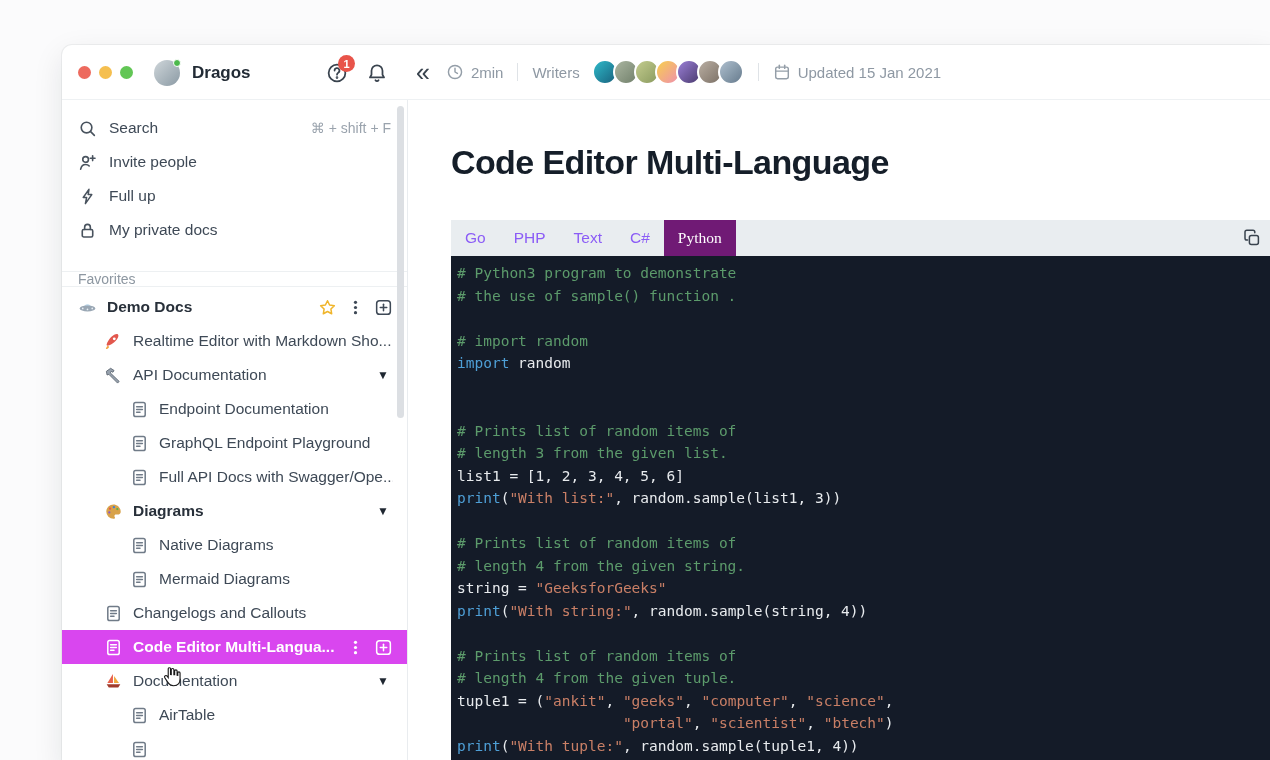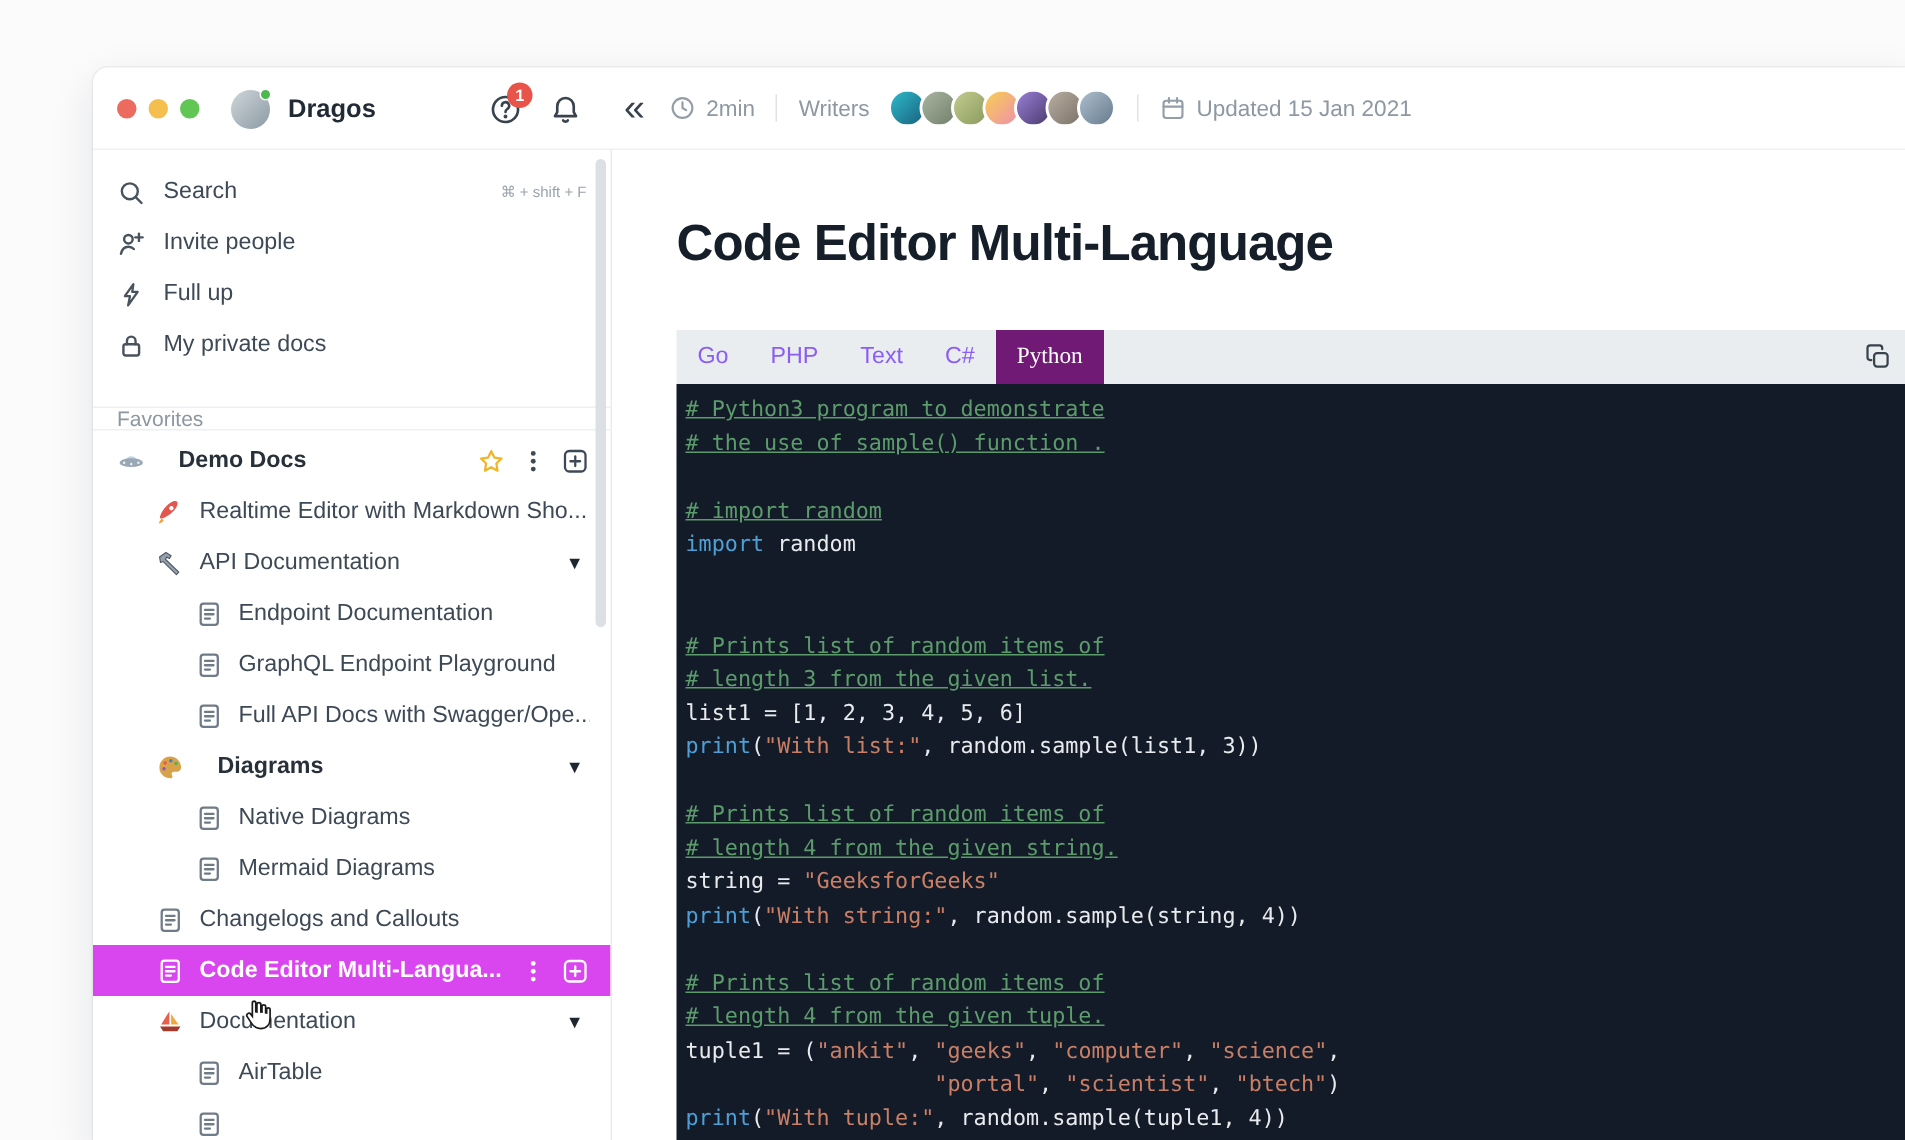--- a/index.html
+++ b/index.html
@@ -49,7 +49,7 @@
   .nav-row { height:34px; display:flex; align-items:center; padding:0 16px; gap:12px;
     font-size:15.5px; color:#3e4956; cursor:pointer; }
   .nav-row .nicon { width:19px; height:19px; color:#49535e; flex:none; }
-  .nav-shortcut { margin-left:auto; color:#9aa3ad; font-size:10px; }
+  .nav-shortcut { margin-left:auto; color:#9aa3ad; font-size:14px; }
   .fav-head { margin-top:24px; border-top:1px solid #edf0f2; border-bottom:1px solid #edf0f2;
     height:16px; display:flex; align-items:center; padding:0 16px;
     color:#8d97a1; font-size:14px; }

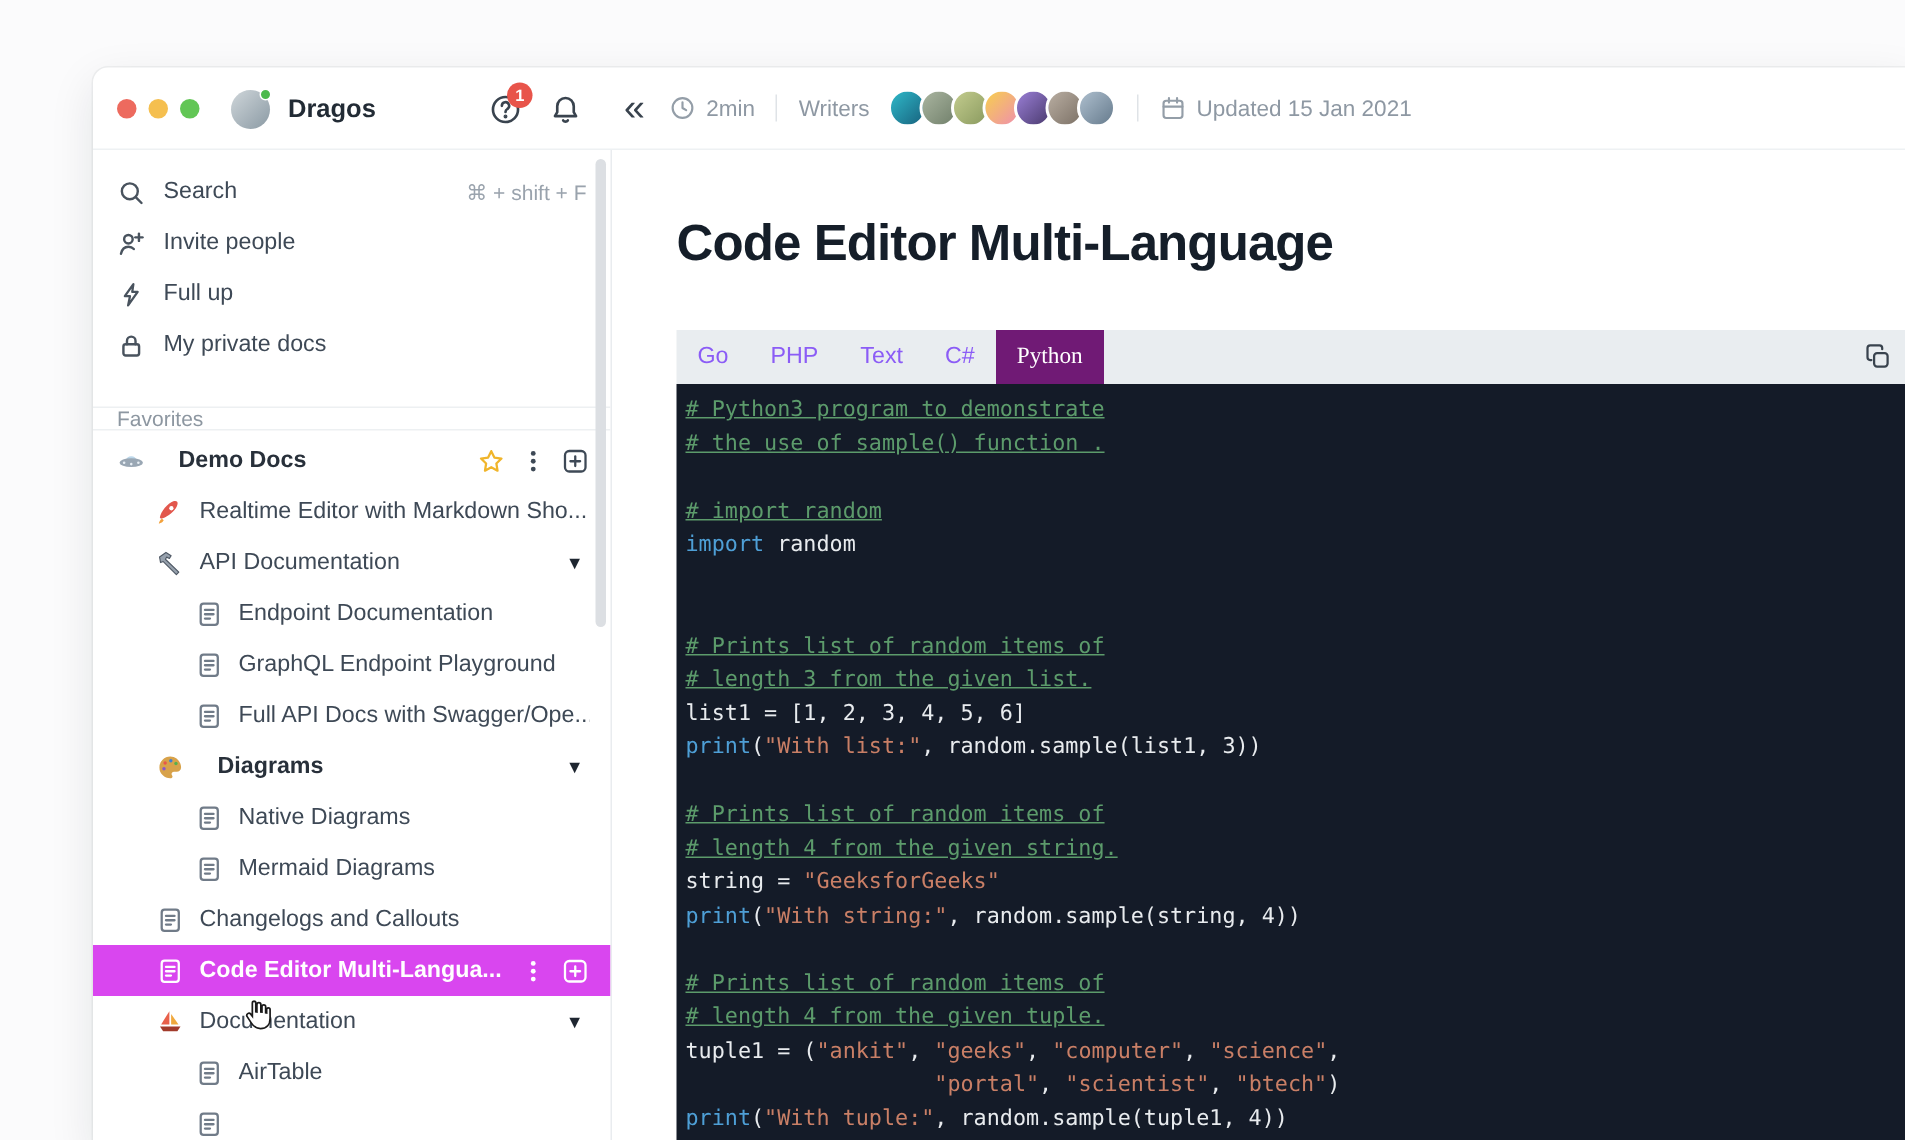--- a/index.html
+++ b/index.html
@@ -85,7 +85,7 @@
     background:#141b28; padding:6px 0 0 6px; overflow:hidden; }
   .code-line { height:22.5px; line-height:22.5px; white-space:pre;
     font-family:"DejaVu Sans Mono", monospace; font-size:14.5px; }
-  .tok-com { color:#5c9b6b;text-decoration:underline; }
+  .tok-com { color:#5c9b6b; }
   .tok-kw  { color:#4e9fd6; }
   .tok-str { color:#c97f66; }
   .tok-pl  { color:#e8ebee; }

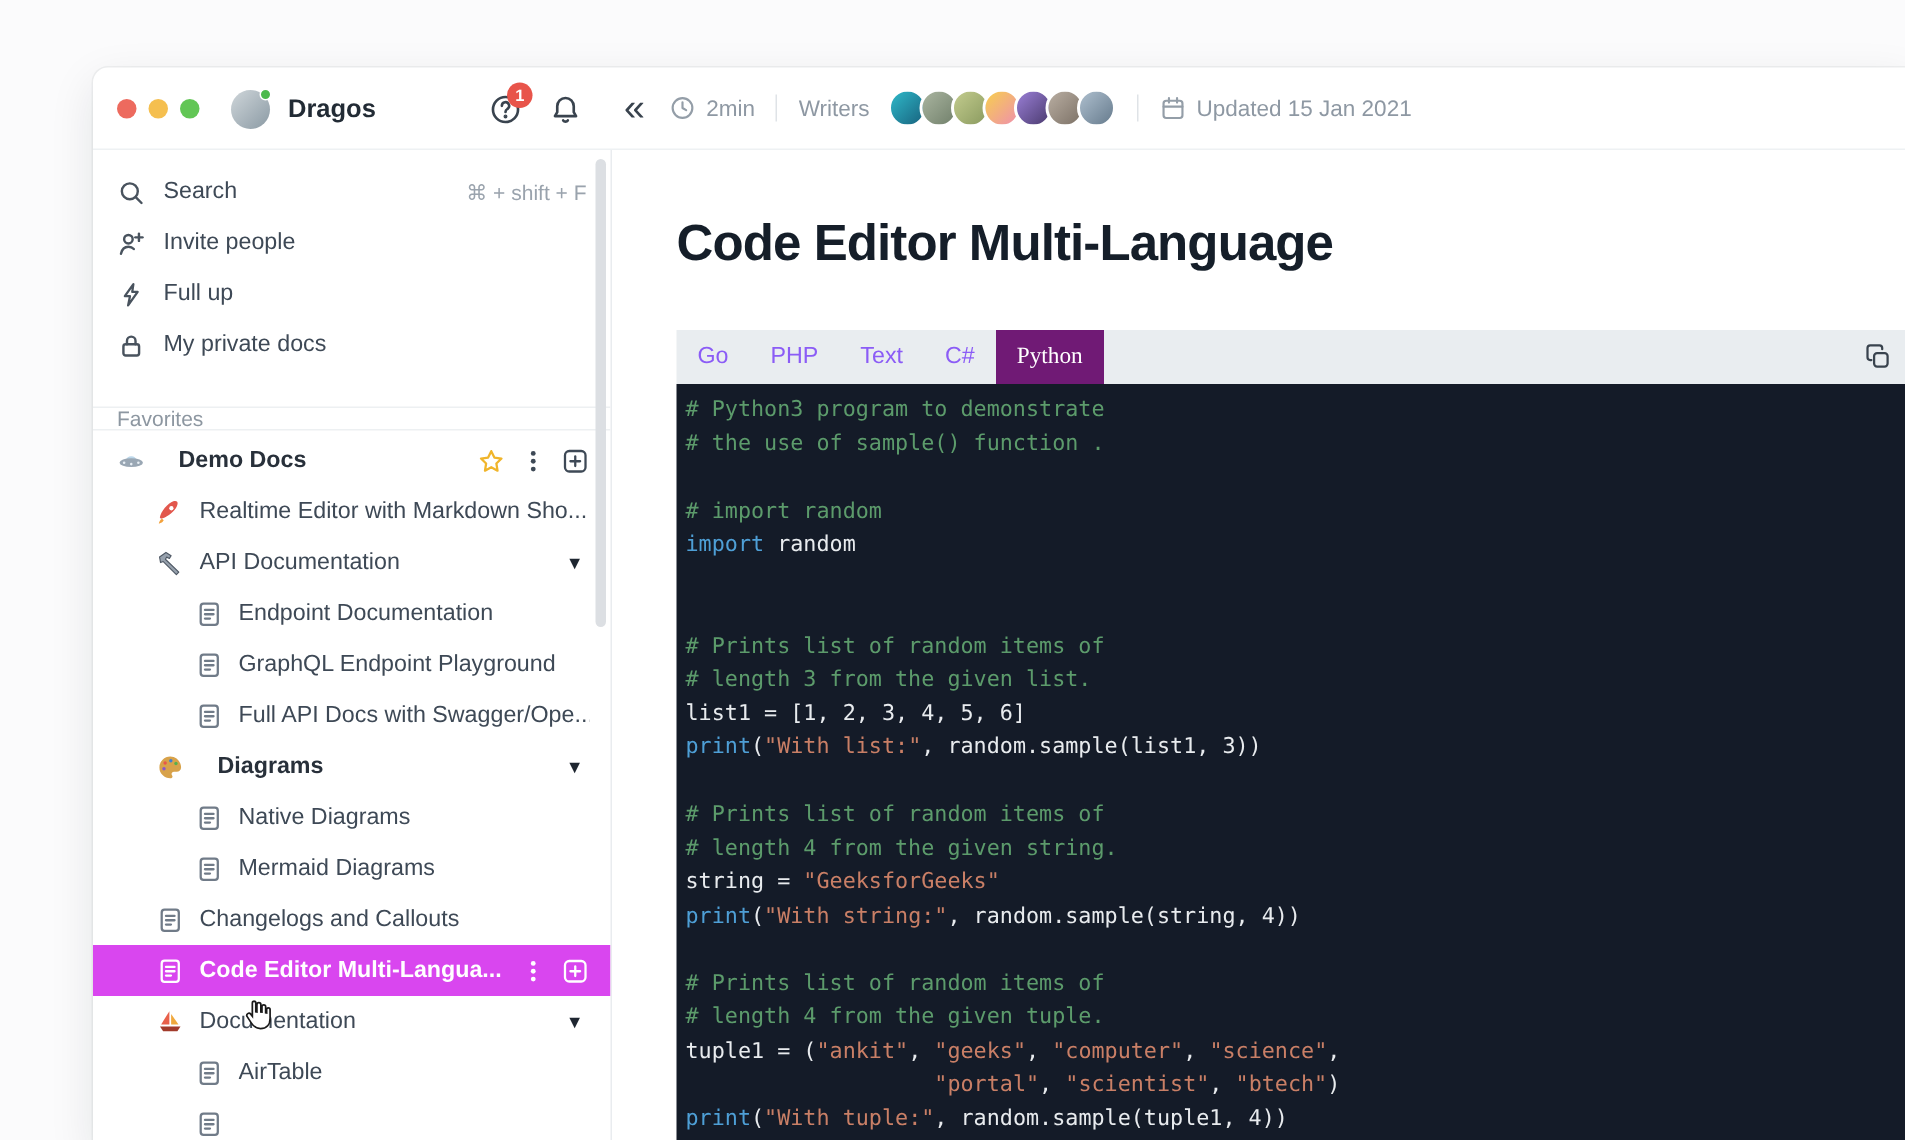--- a/index.html
+++ b/index.html
@@ -59,7 +59,7 @@
   .t-row.lvl0 { padding-left:16px; }
   .t-row.lvl1 { padding-left:42px;text-align:right; }
   .t-row.lvl2 { padding-left:68px; }
-  .t-row.bold .t-label { font-weight:700; color:#28303a;margin-left:12px; }
+  .t-row.bold .t-label { font-weight:700; color:#28303a; }
   .t-row.selected { background:#d946ef; color:#fff; }
   .t-row.selected .t-label { color:#fff; font-weight:700; }
   .t-row .ticon { width:19px; height:19px; flex:none; color:#707b88; }

